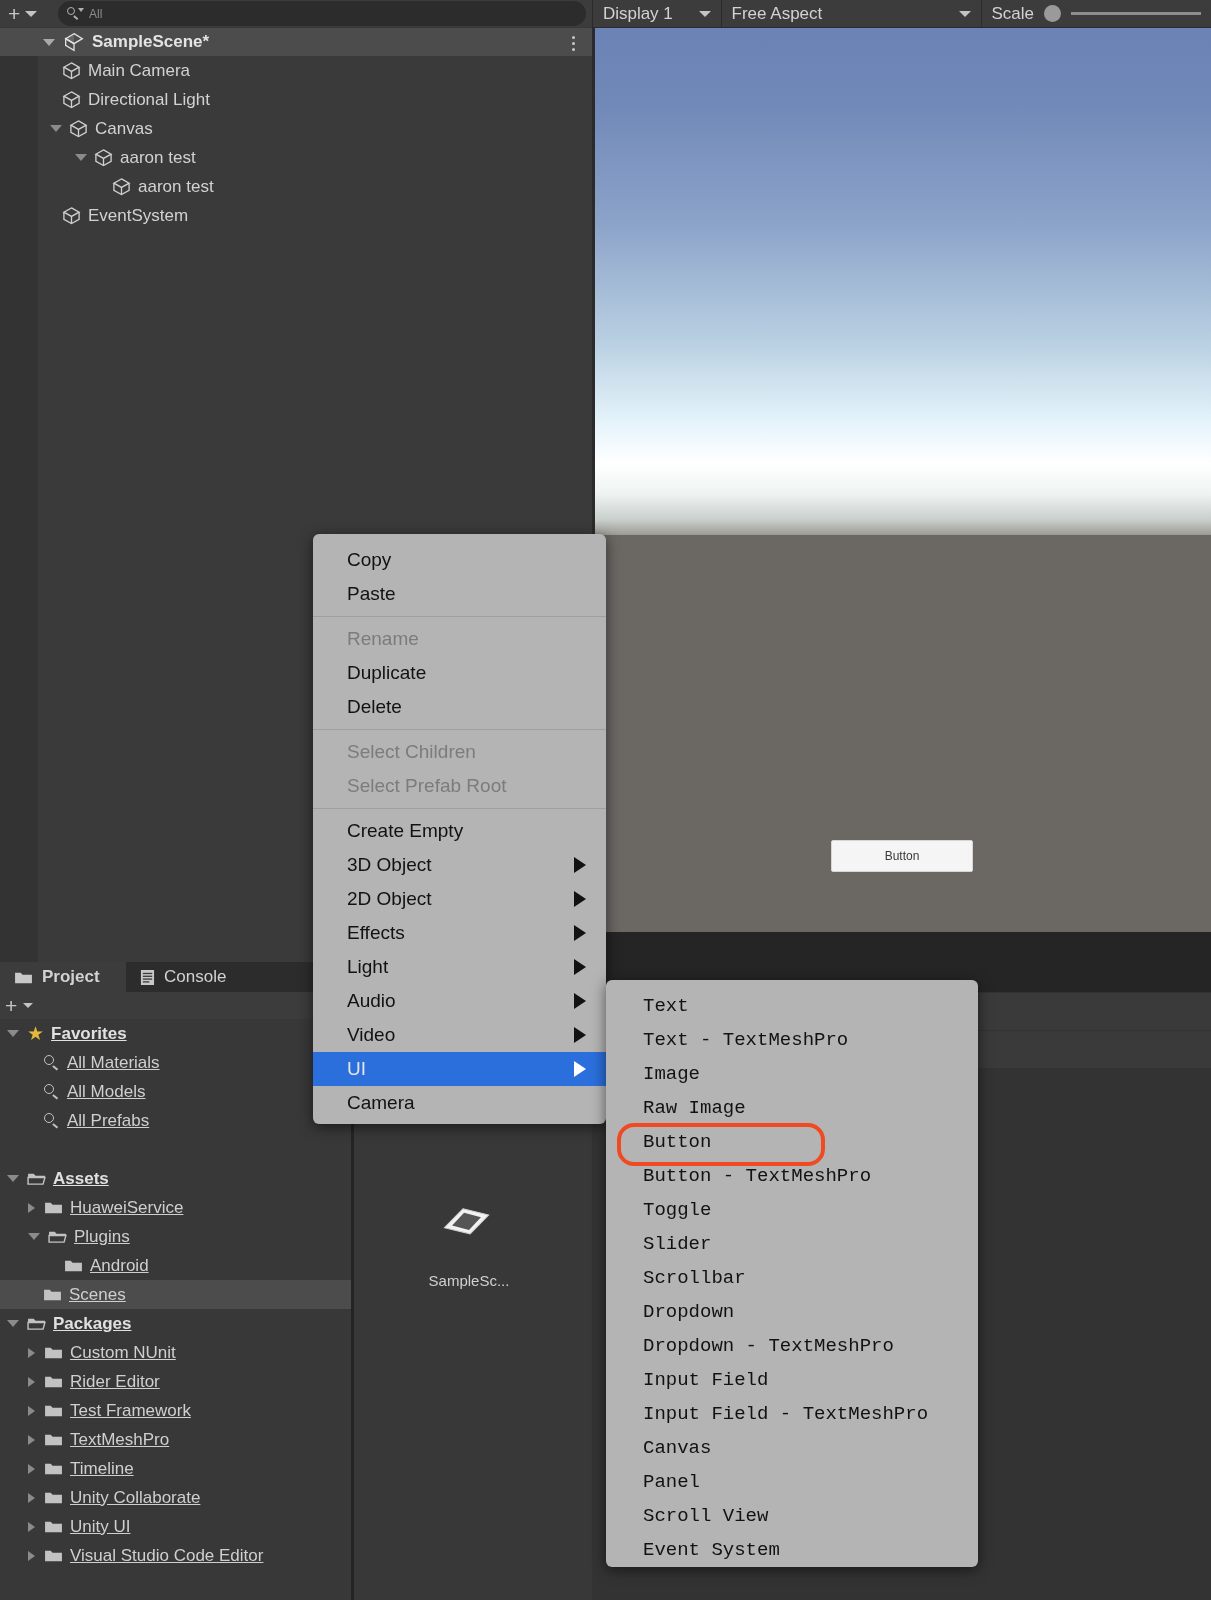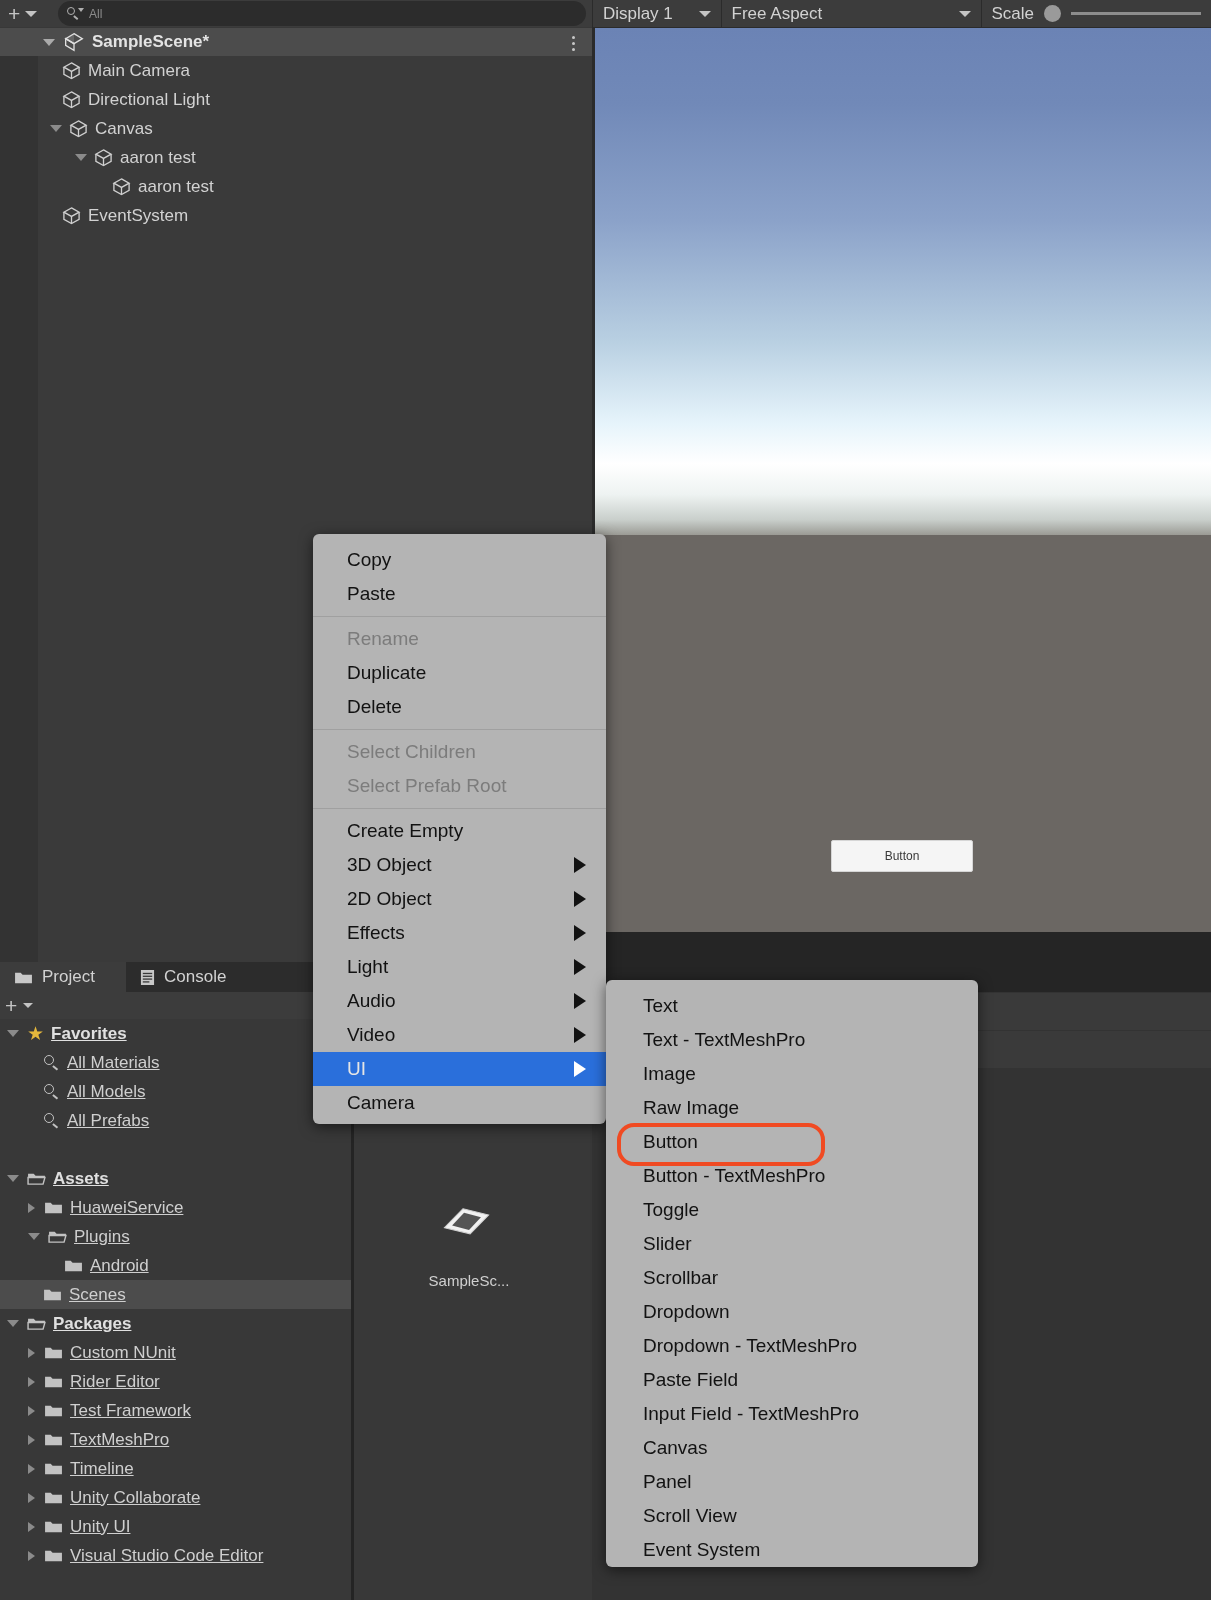--- a/index.html
+++ b/index.html
@@ -64,7 +64,7 @@
   #project{left:0;top:962px;width:592px;height:638px;background:#383838;overflow:hidden;}
   #proj-tabs{position:absolute;left:0;top:0;width:592px;height:30px;background:#252525;}
   .tab{position:absolute;top:0;height:30px;display:flex;align-items:center;padding:0 14px;box-sizing:border-box;color:#d2d2d2;font-size:17px;gap:9px;}
-  #tab-project{left:0;width:126px;background:#3c3c3c;}
+  #tab-project{left:0;width:126px;background:#3c3c3c;font-weight:bold;}
   #tab-console{left:126px;width:187px;background:#2c2c2c;}
   .folder-icon{width:19px;height:15px;flex:0 0 auto;}
   .console-icon{width:15px;height:17px;flex:0 0 auto;}

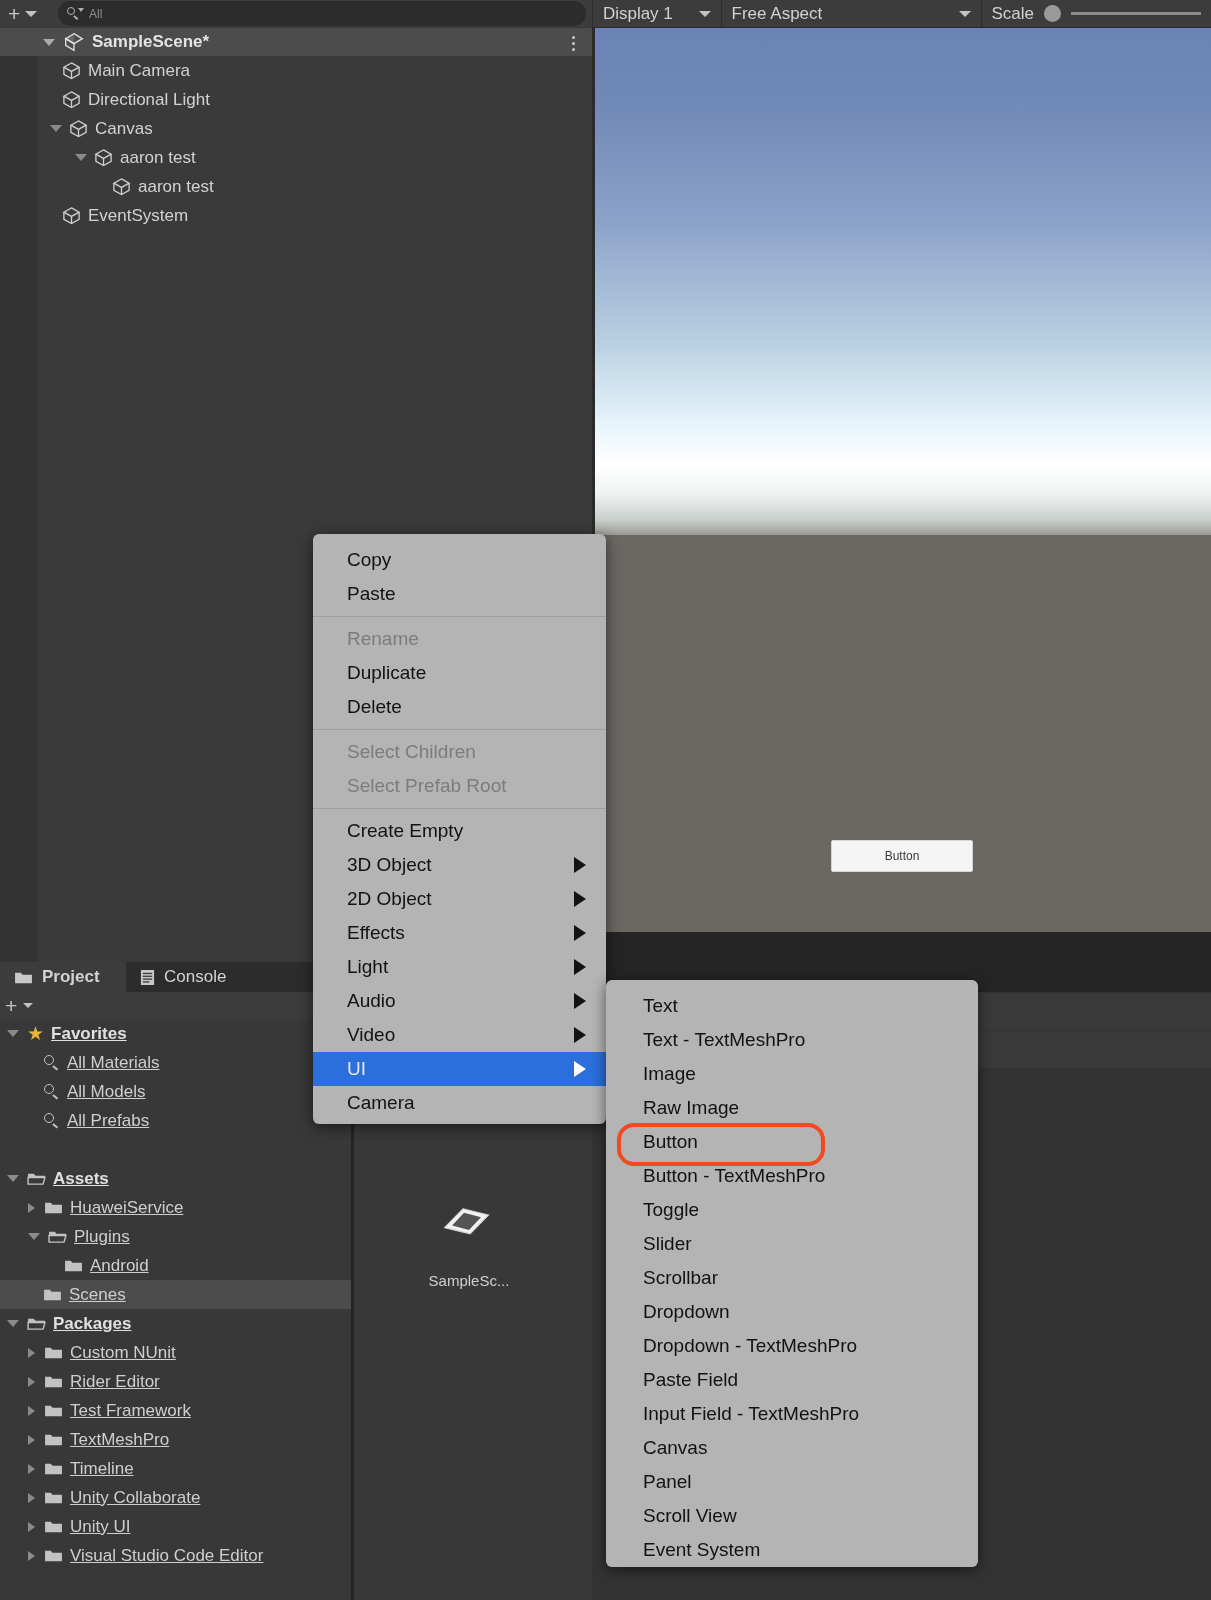--- a/index.html
+++ b/index.html
@@ -105,7 +105,7 @@
 
   
   #submenu{left:606px;top:980px;width:372px;background:#b4b4b4;border-radius:6px;
-    box-shadow:0 3px 14px rgba(0,0,0,.55);padding:9px 0 0 0;z-index:45;overflow:hidden;}
+    box-shadow:0 3px 14px rgba(0,0,0,.55);padding:9px 0 0 0;z-index:45;overflow:hidden;font-family:Liberation Mono, monospace;}
   .si{height:34px;display:flex;align-items:center;padding-left:37px;box-sizing:border-box;color:#121212;font-size:19px;position:relative;}
   #hl-ring{position:absolute;left:617px;top:1123px;width:200px;height:35px;border:4px solid #f04a22;border-radius:17px;z-index:60;pointer-events:none;}
 </style>

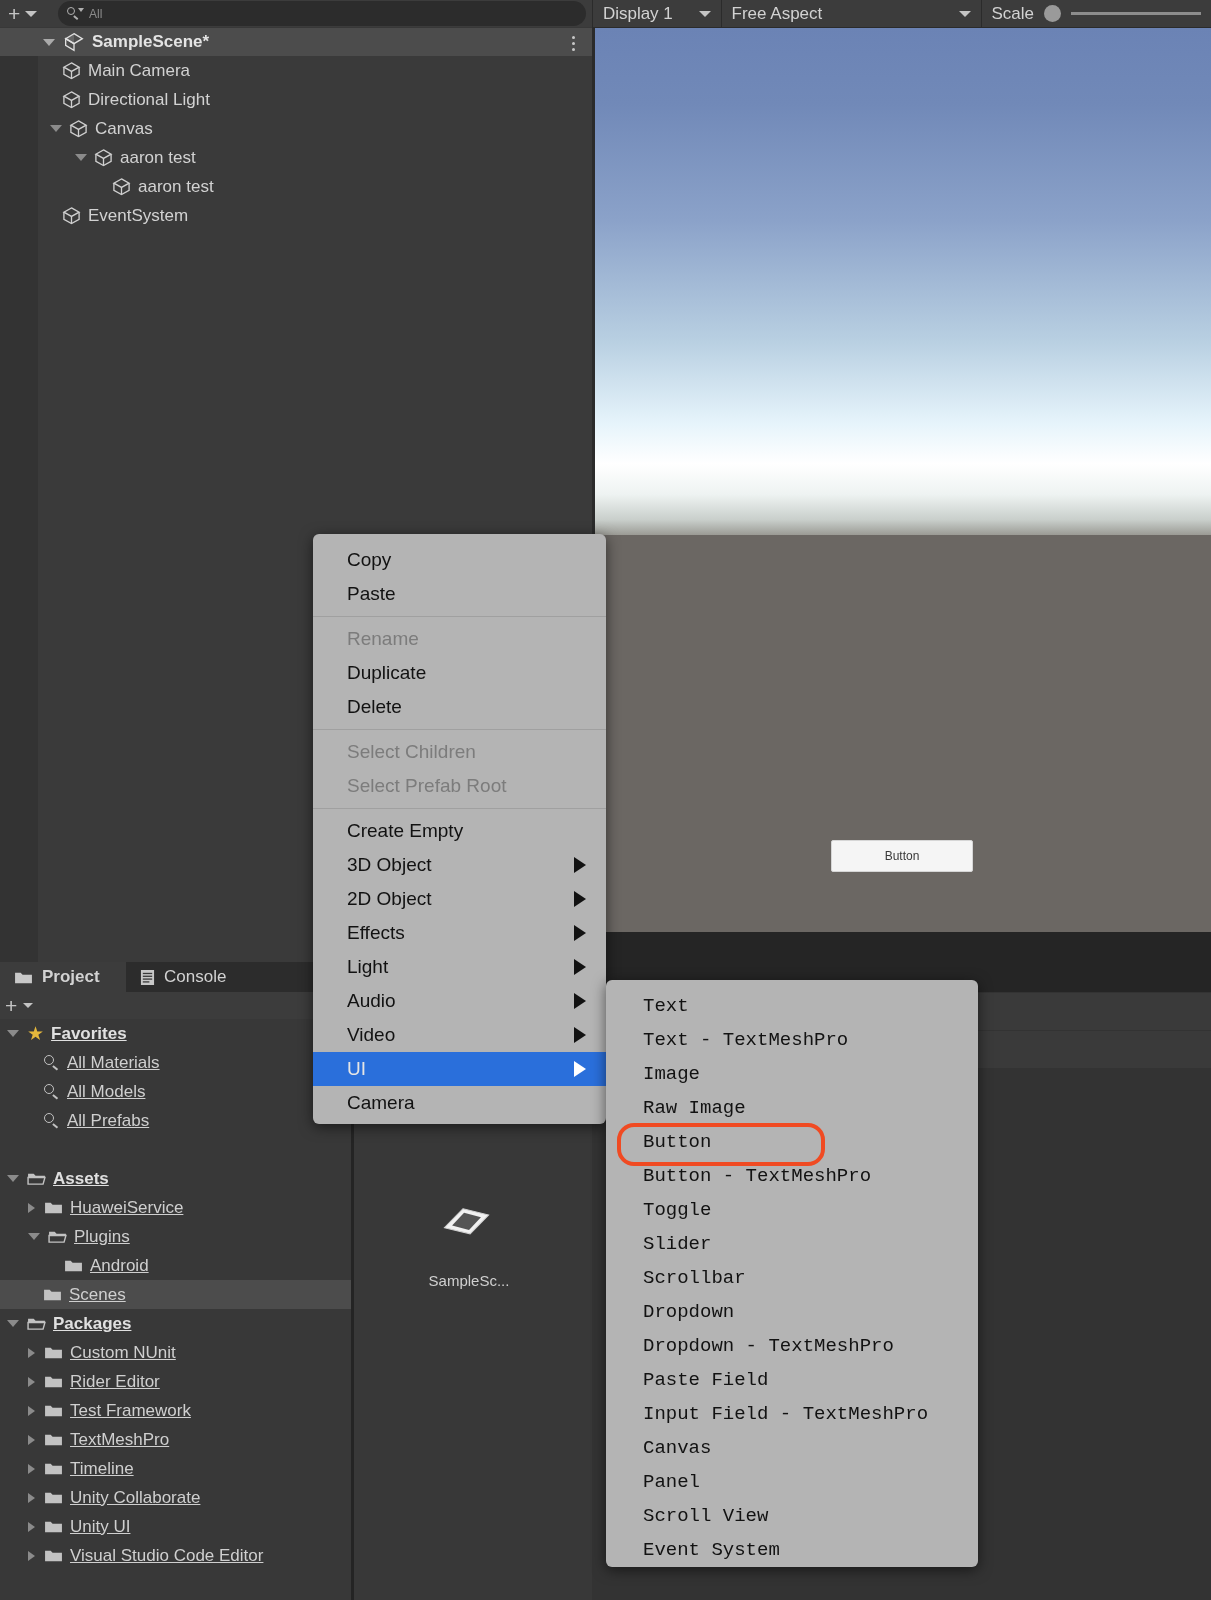--- a/index.html
+++ b/index.html
@@ -526,7 +526,7 @@
       <span>Dropdown - TextMeshPro</span>
     </div>
     <div class="si">
-      <span>Paste Field</span>
+      <span>Input Field</span>
     </div>
     <div class="si">
       <span>Input Field - TextMeshPro</span>

